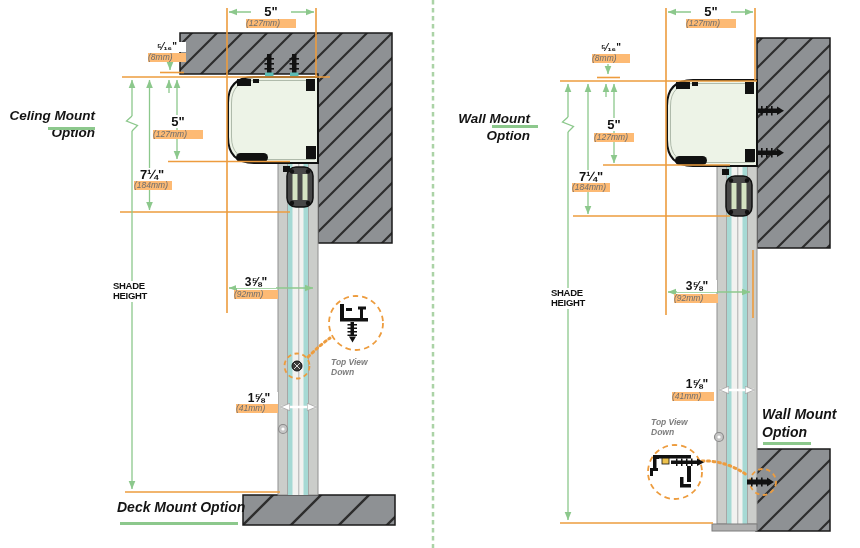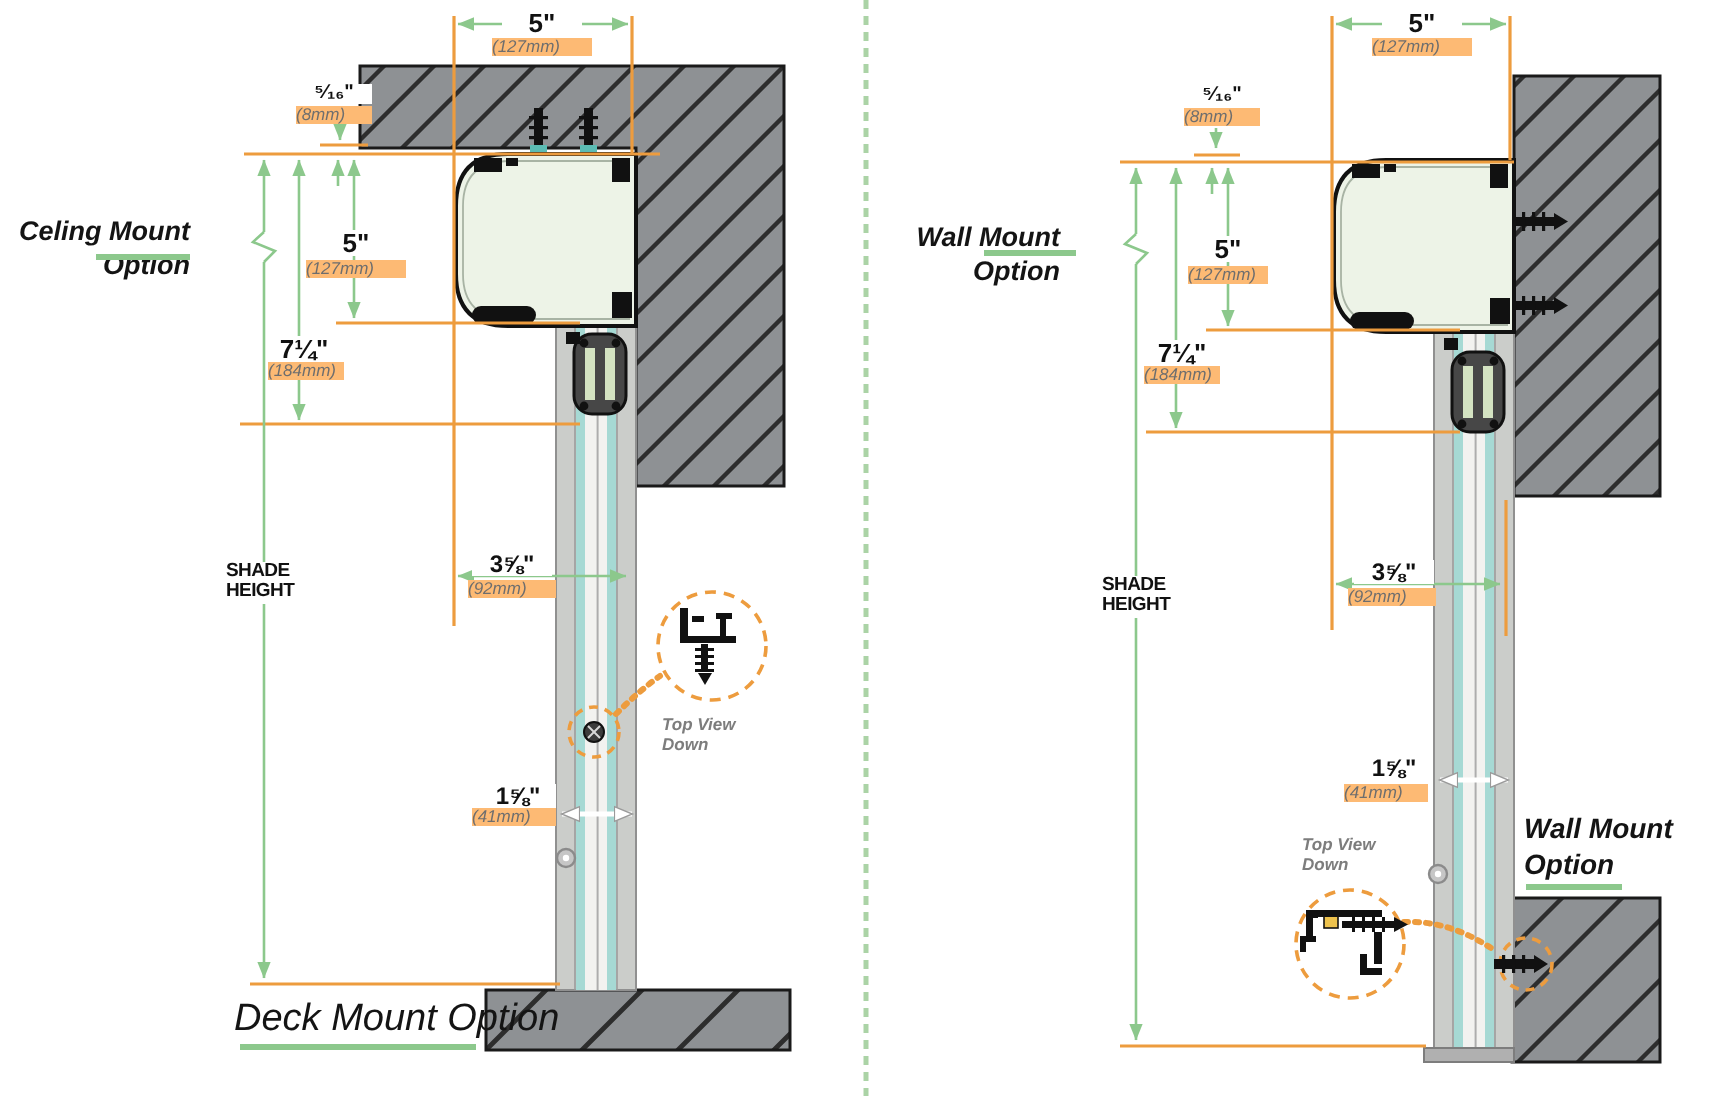--- a/index.html
+++ b/index.html
@@ -14,7 +14,7 @@
   .title{font-weight:bold;font-style:italic;font-size:13.5px;color:#141414;line-height:1.25;}
   .title .t-line{display:block;}
   .right-al{text-align:right;margin-top:16px;}
-  .footer-lbl{font-weight:normal;font-style:italic;font-size:19px;color:#141414;white-space:nowrap;}
+  .footer-lbl{font-weight:bold;font-style:italic;font-size:14px;color:#141414;white-space:nowrap;}
   .footer-lbl2{font-weight:bold;font-style:italic;font-size:14px;color:#141414;line-height:1.3;}
   .shade{font-size:9.5px;font-weight:bold;letter-spacing:-0.3px;line-height:1.1;background:#fff;text-align:left;}
   .topview{font-size:8.5px;font-weight:bold;font-style:italic;color:#7d7d7d;line-height:1.2;}

